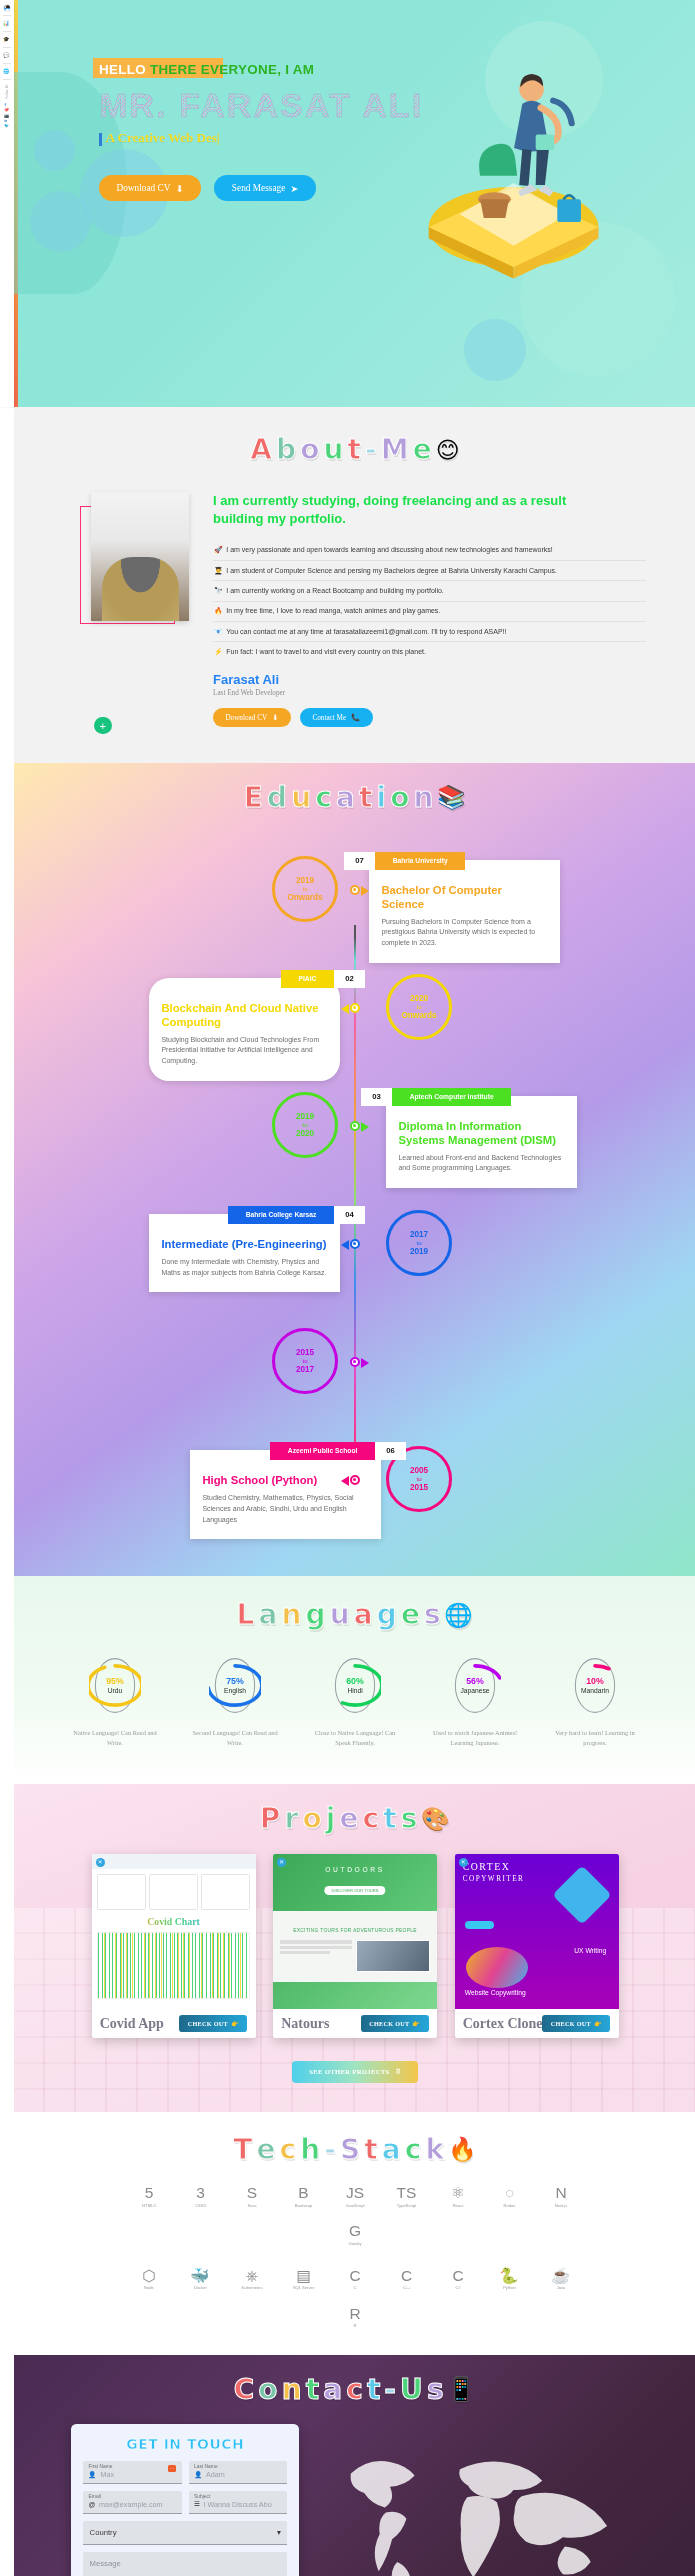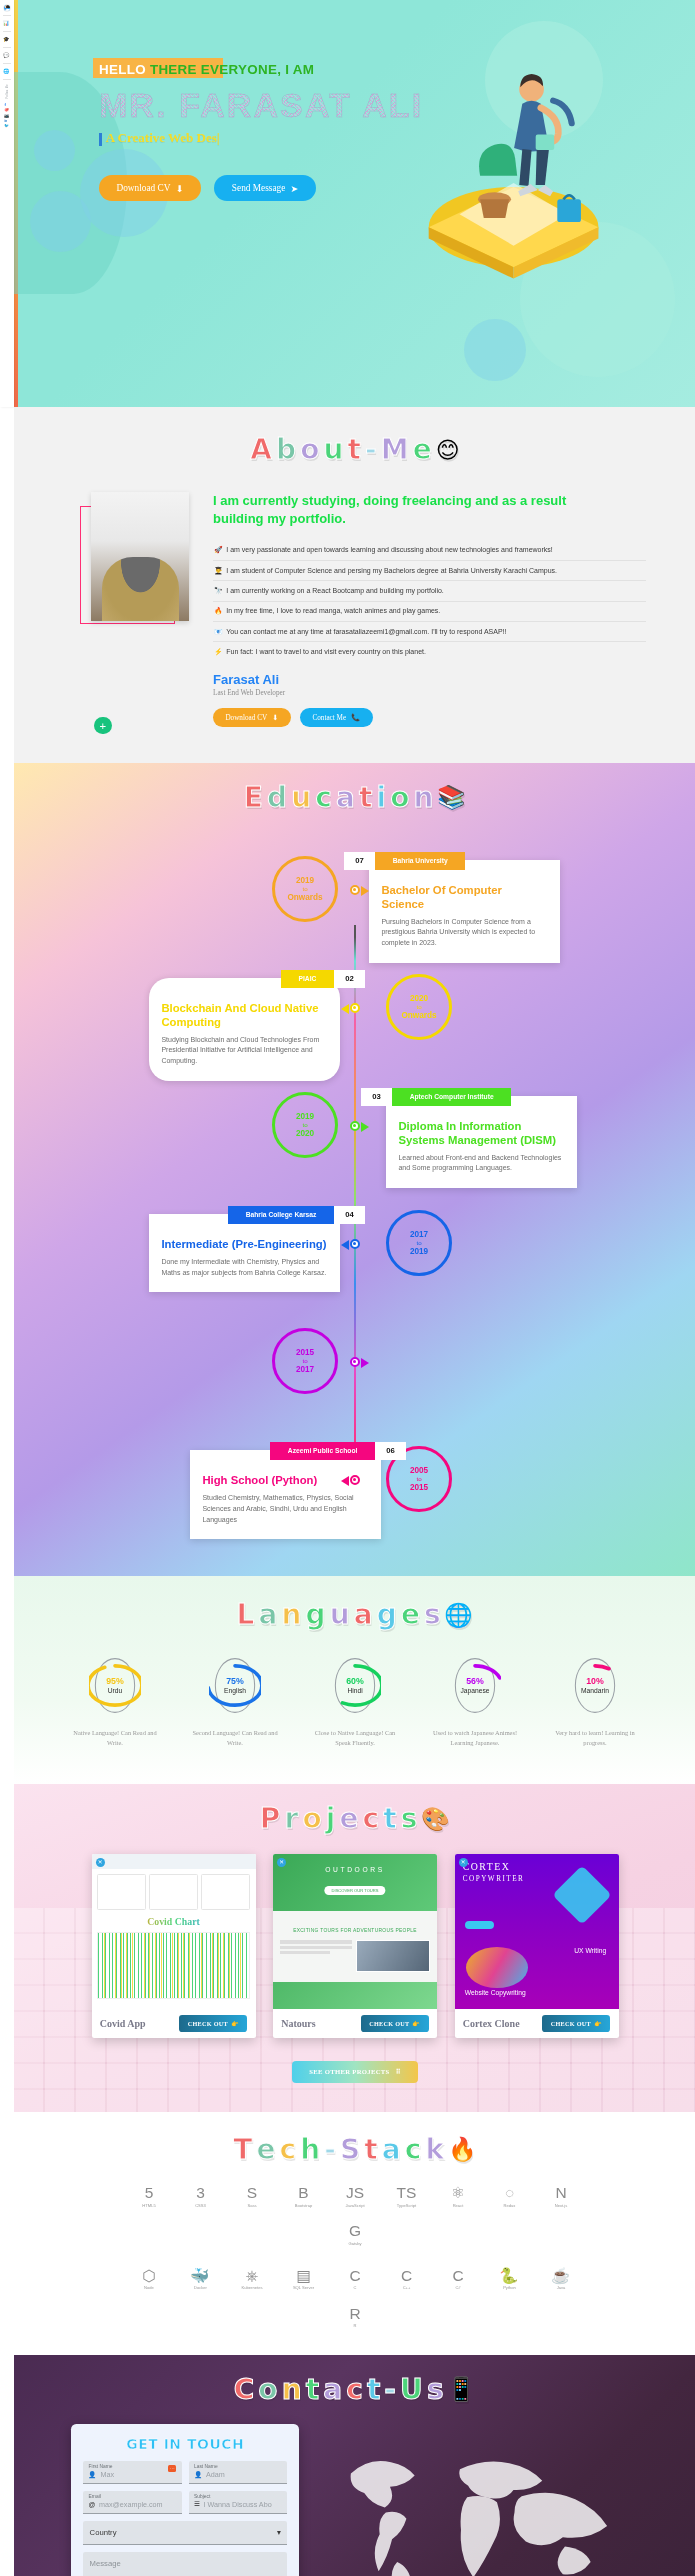--- a/index.html
+++ b/index.html
@@ -151,7 +151,7 @@
     background:#2fa5e0;color:#fff;font-size:5.7px;display:flex;align-items:center;justify-content:center;z-index:4;cursor:pointer;}
   .proj-shot{height:155px;position:relative;overflow:hidden;}
   .proj-foot{display:flex;align-items:center;justify-content:space-between;padding:6.2px 8.2px;}
-  .proj-name{font-size:10px;color:#7a7a8a;font-weight:bold;font-family:"Liberation Serif",serif;}
+  .proj-name{font-size:14px;color:#7a7a8a;font-weight:bold;font-family:"Liberation Serif",serif;}
   .proj-btn{background:linear-gradient(90deg,#1d6a8c,#26a6d8);color:#fff;border:none;border-radius:3.1px;
     padding:4.6px 8.2px;font-size:6.2px;font-weight:bold;letter-spacing:0.3px;cursor:pointer;display:flex;gap:3.1px;align-items:center;
     font-family:"Liberation Serif",serif;}

